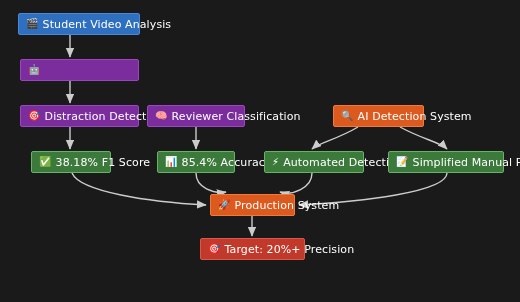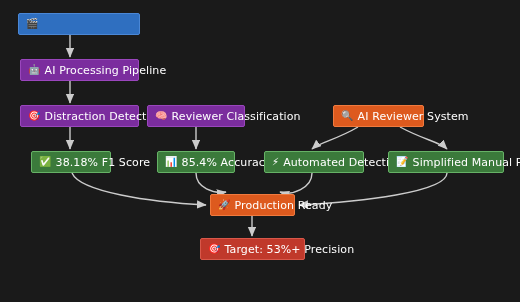--- a/index.html
+++ b/index.html
@@ -63,6 +63,7 @@
   <div id="node-layer">
       <div class="node n-blue" style="left: 18px; top: 13px; width: 122px;">
         <span class="ico">🎬</span>
+        <span class="lbl">Student Video Analysis</span>
       </div>
       <div class="node n-purple" style="left: 20px; top: 59px; width: 119px;">
         <span class="ico">🤖</span>

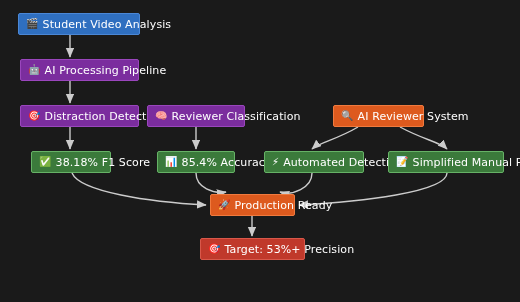--- a/index.html
+++ b/index.html
@@ -67,7 +67,6 @@
       </div>
       <div class="node n-purple" style="left: 20px; top: 59px; width: 119px;">
         <span class="ico">🤖</span>
-        <span class="lbl">AI Processing Pipeline</span>
       </div>
       <div class="node n-purple" style="left: 20px; top: 105px; width: 119px;">
         <span class="ico">🎯</span>

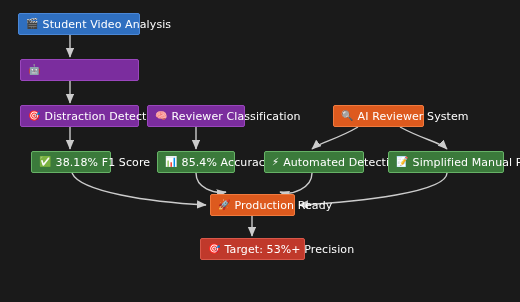--- a/index.html
+++ b/index.html
@@ -78,7 +78,7 @@
       </div>
       <div class="node n-orange" style="left: 333px; top: 105px; width: 91px;">
         <span class="ico">🔍</span>
-        <span class="lbl">AI Reviewer System</span>
+        <span class="lbl">AI Detection System</span>
       </div>
       <div class="node n-green" style="left: 31px; top: 151px; width: 80px;">
         <span class="ico">✅</span>

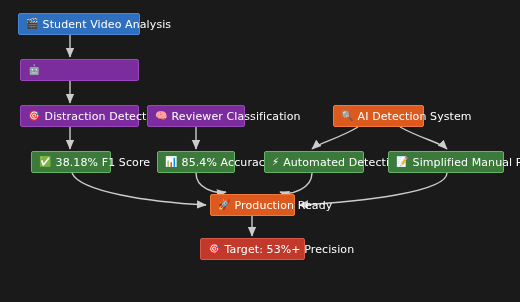--- a/index.html
+++ b/index.html
@@ -98,7 +98,7 @@
       </div>
       <div class="node n-orange" style="left: 210px; top: 194px; width: 85px;">
         <span class="ico">🚀</span>
-        <span class="lbl">Production Ready</span>
+        <span class="lbl">Production System</span>
       </div>
       <div class="node n-red" style="left: 200px; top: 238px; width: 105px;">
         <span class="ico">🎯</span>

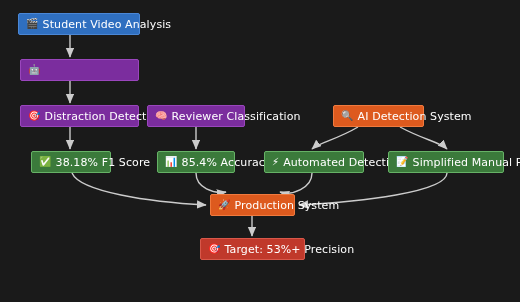--- a/index.html
+++ b/index.html
@@ -102,7 +102,7 @@
       </div>
       <div class="node n-red" style="left: 200px; top: 238px; width: 105px;">
         <span class="ico">🎯</span>
-        <span class="lbl">Target: 53%+ Precision</span>
+        <span class="lbl">Target: 20%+ Precision</span>
       </div>
     </div>
 </div>

